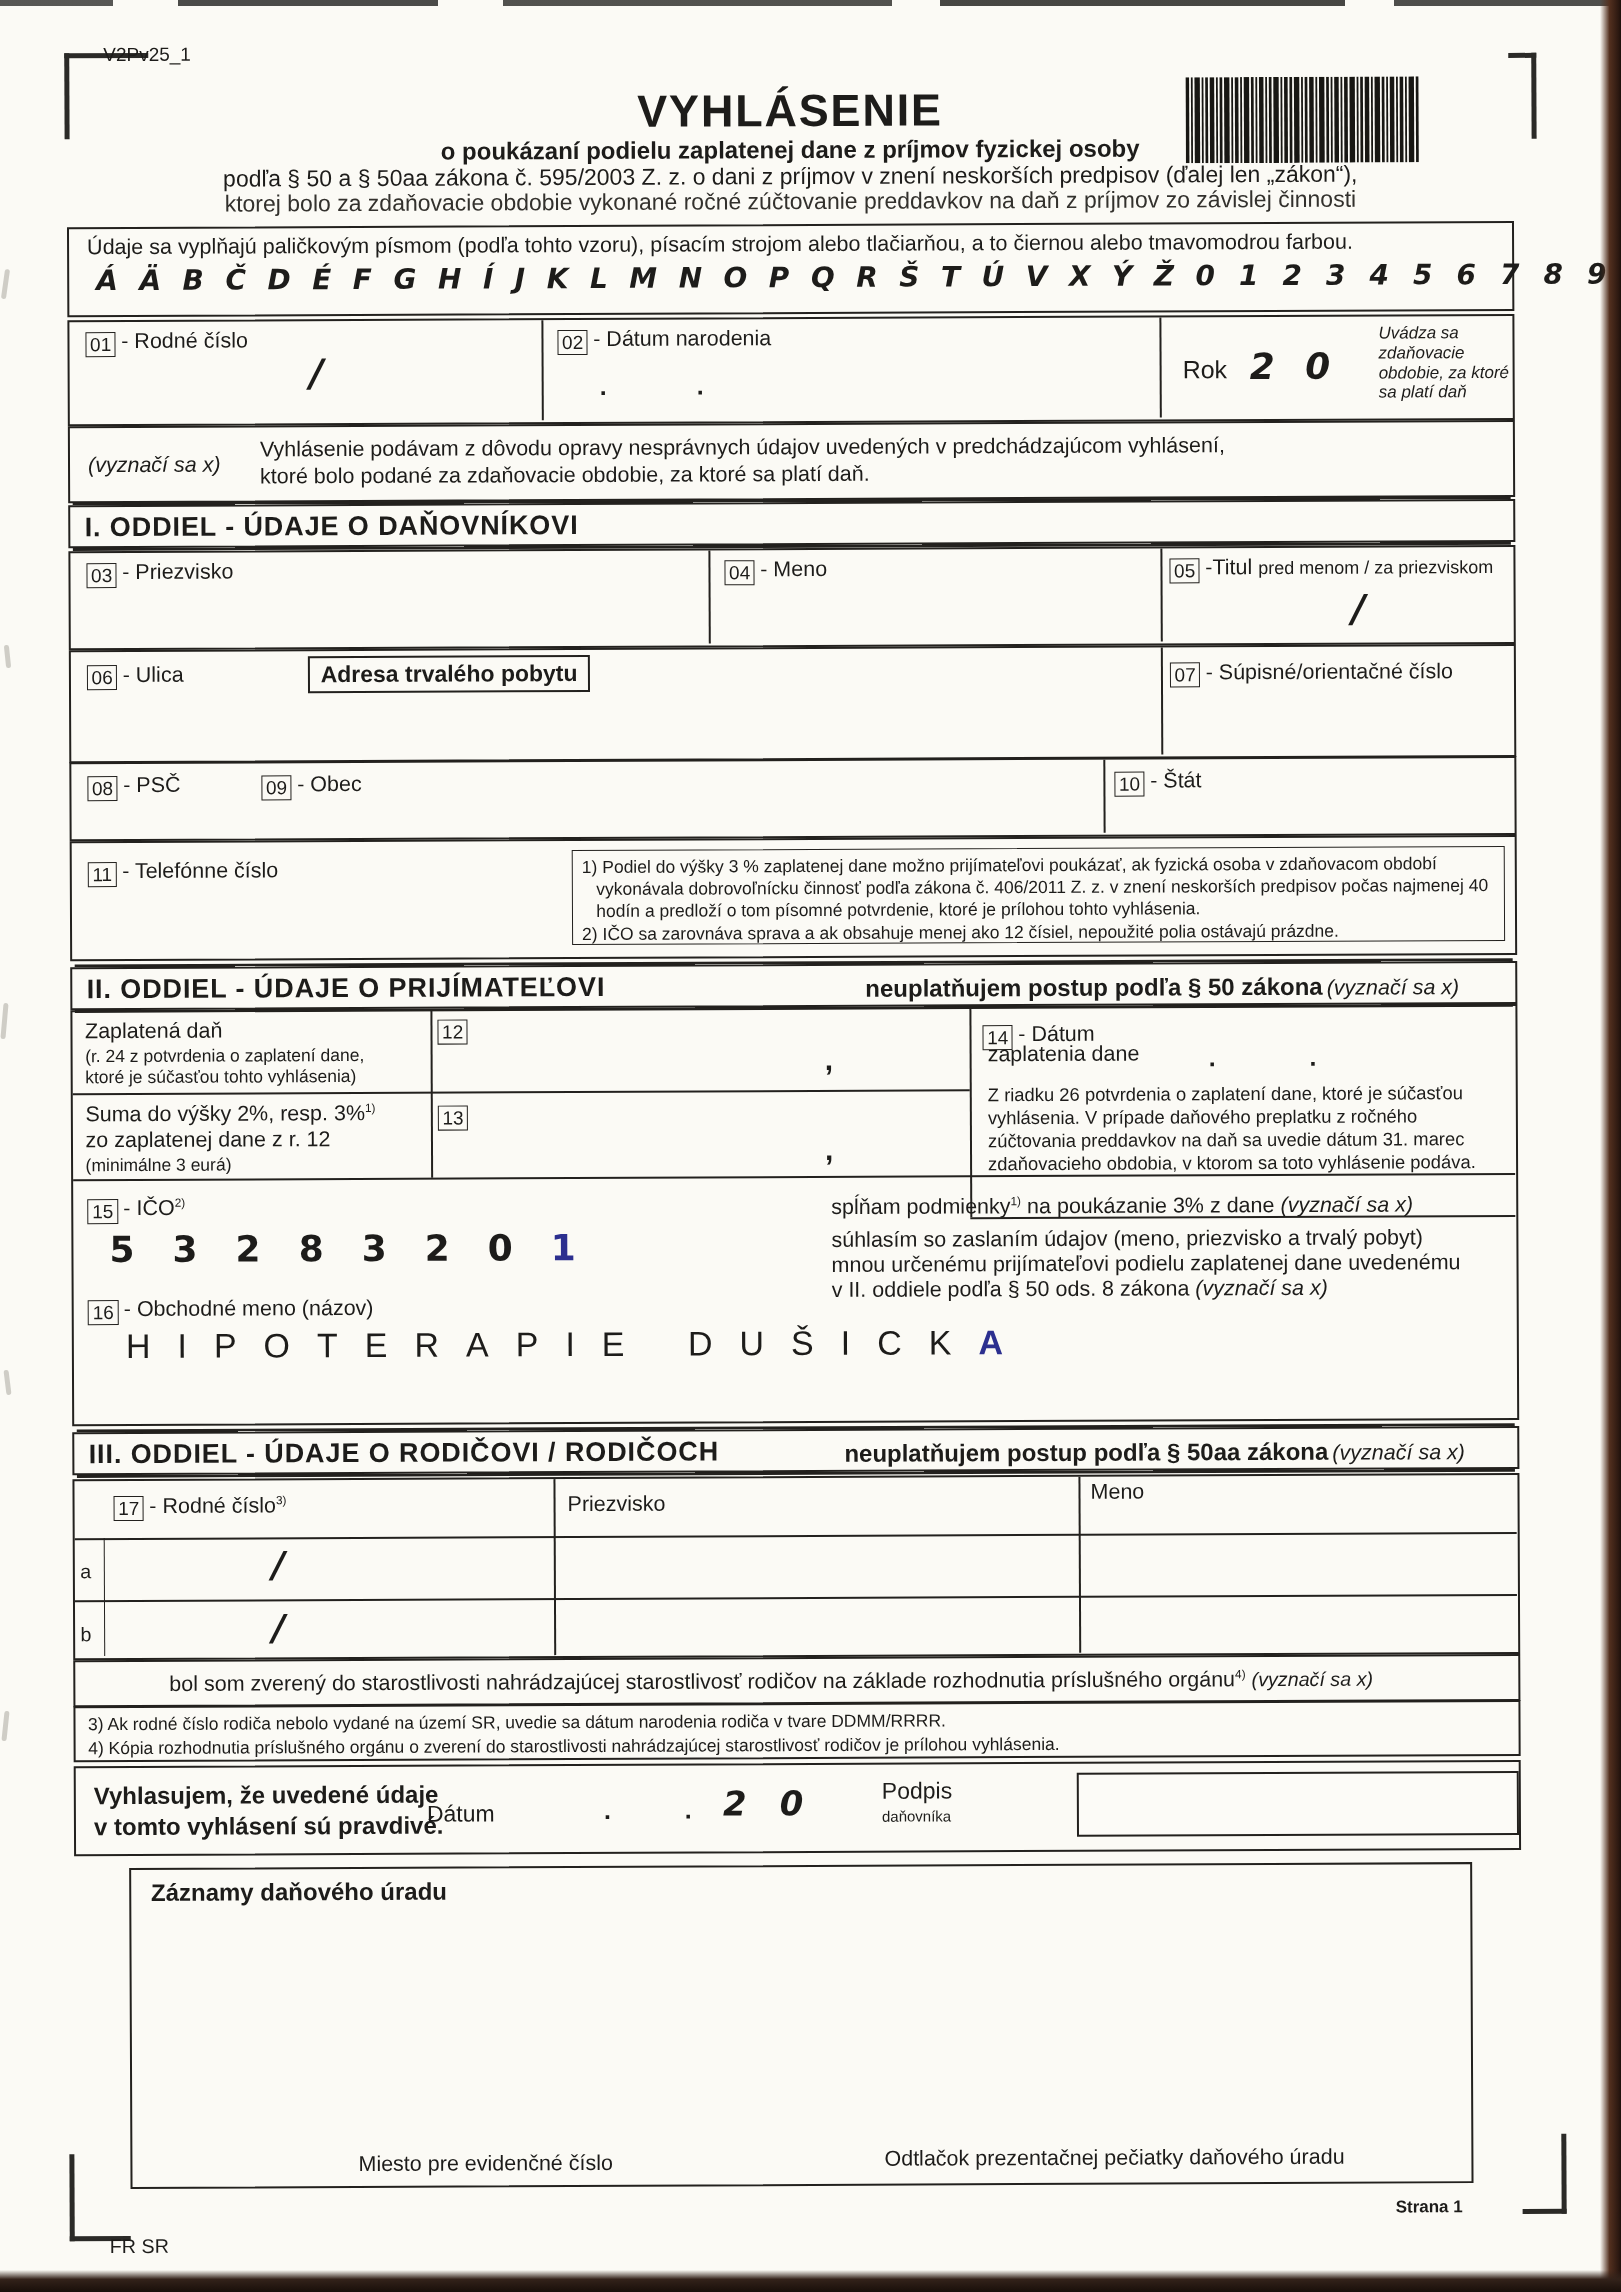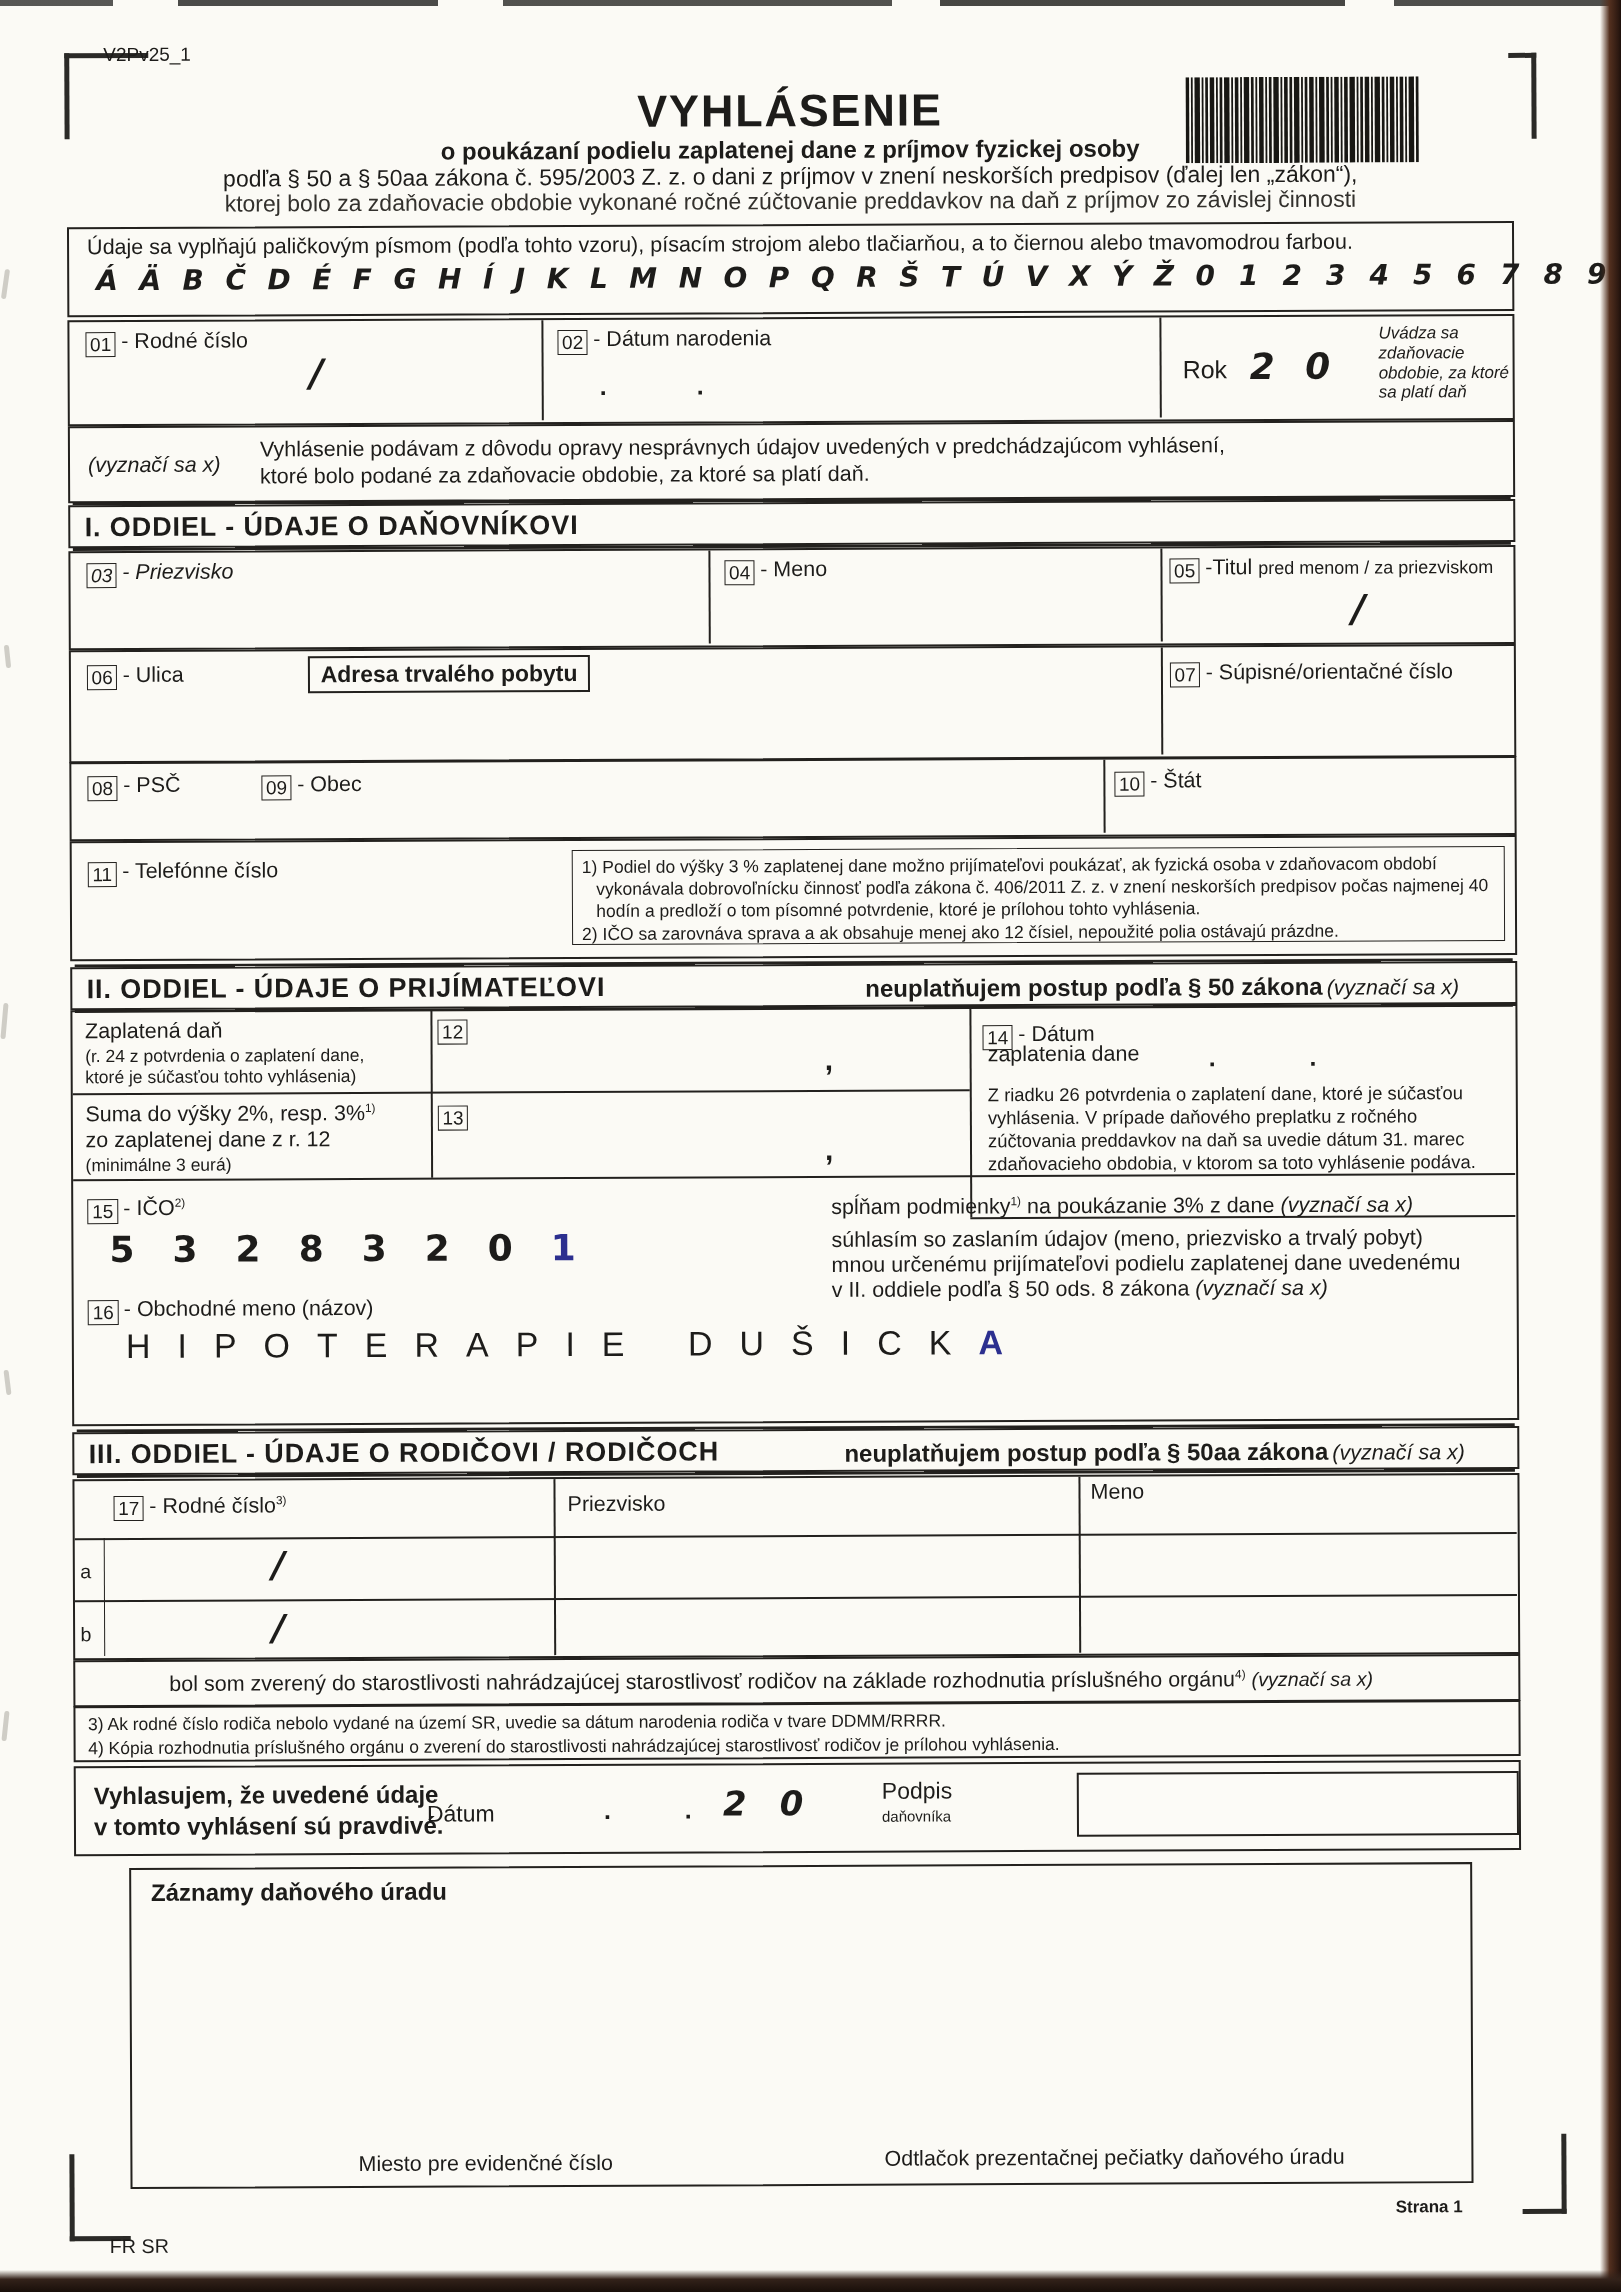--- a/index.html
+++ b/index.html
@@ -150,7 +150,7 @@
   <div class="box" style="top:548px;height:99px;">
     <div class="vline" style="left:638px;top:0;height:93px;"></div>
     <div class="vline" style="left:1090px;top:0;height:93px;"></div>
-    <div class="abs lbl" style="left:16px;top:7.2px;font-style:italic;">
+    <div class="abs lbl" style="left:16px;top:7.2px;">
       <span class="chip">03</span><span>- Priezvisko</span>
     </div>
     <div class="abs lbl" style="left:654px;top:7.2px;">

